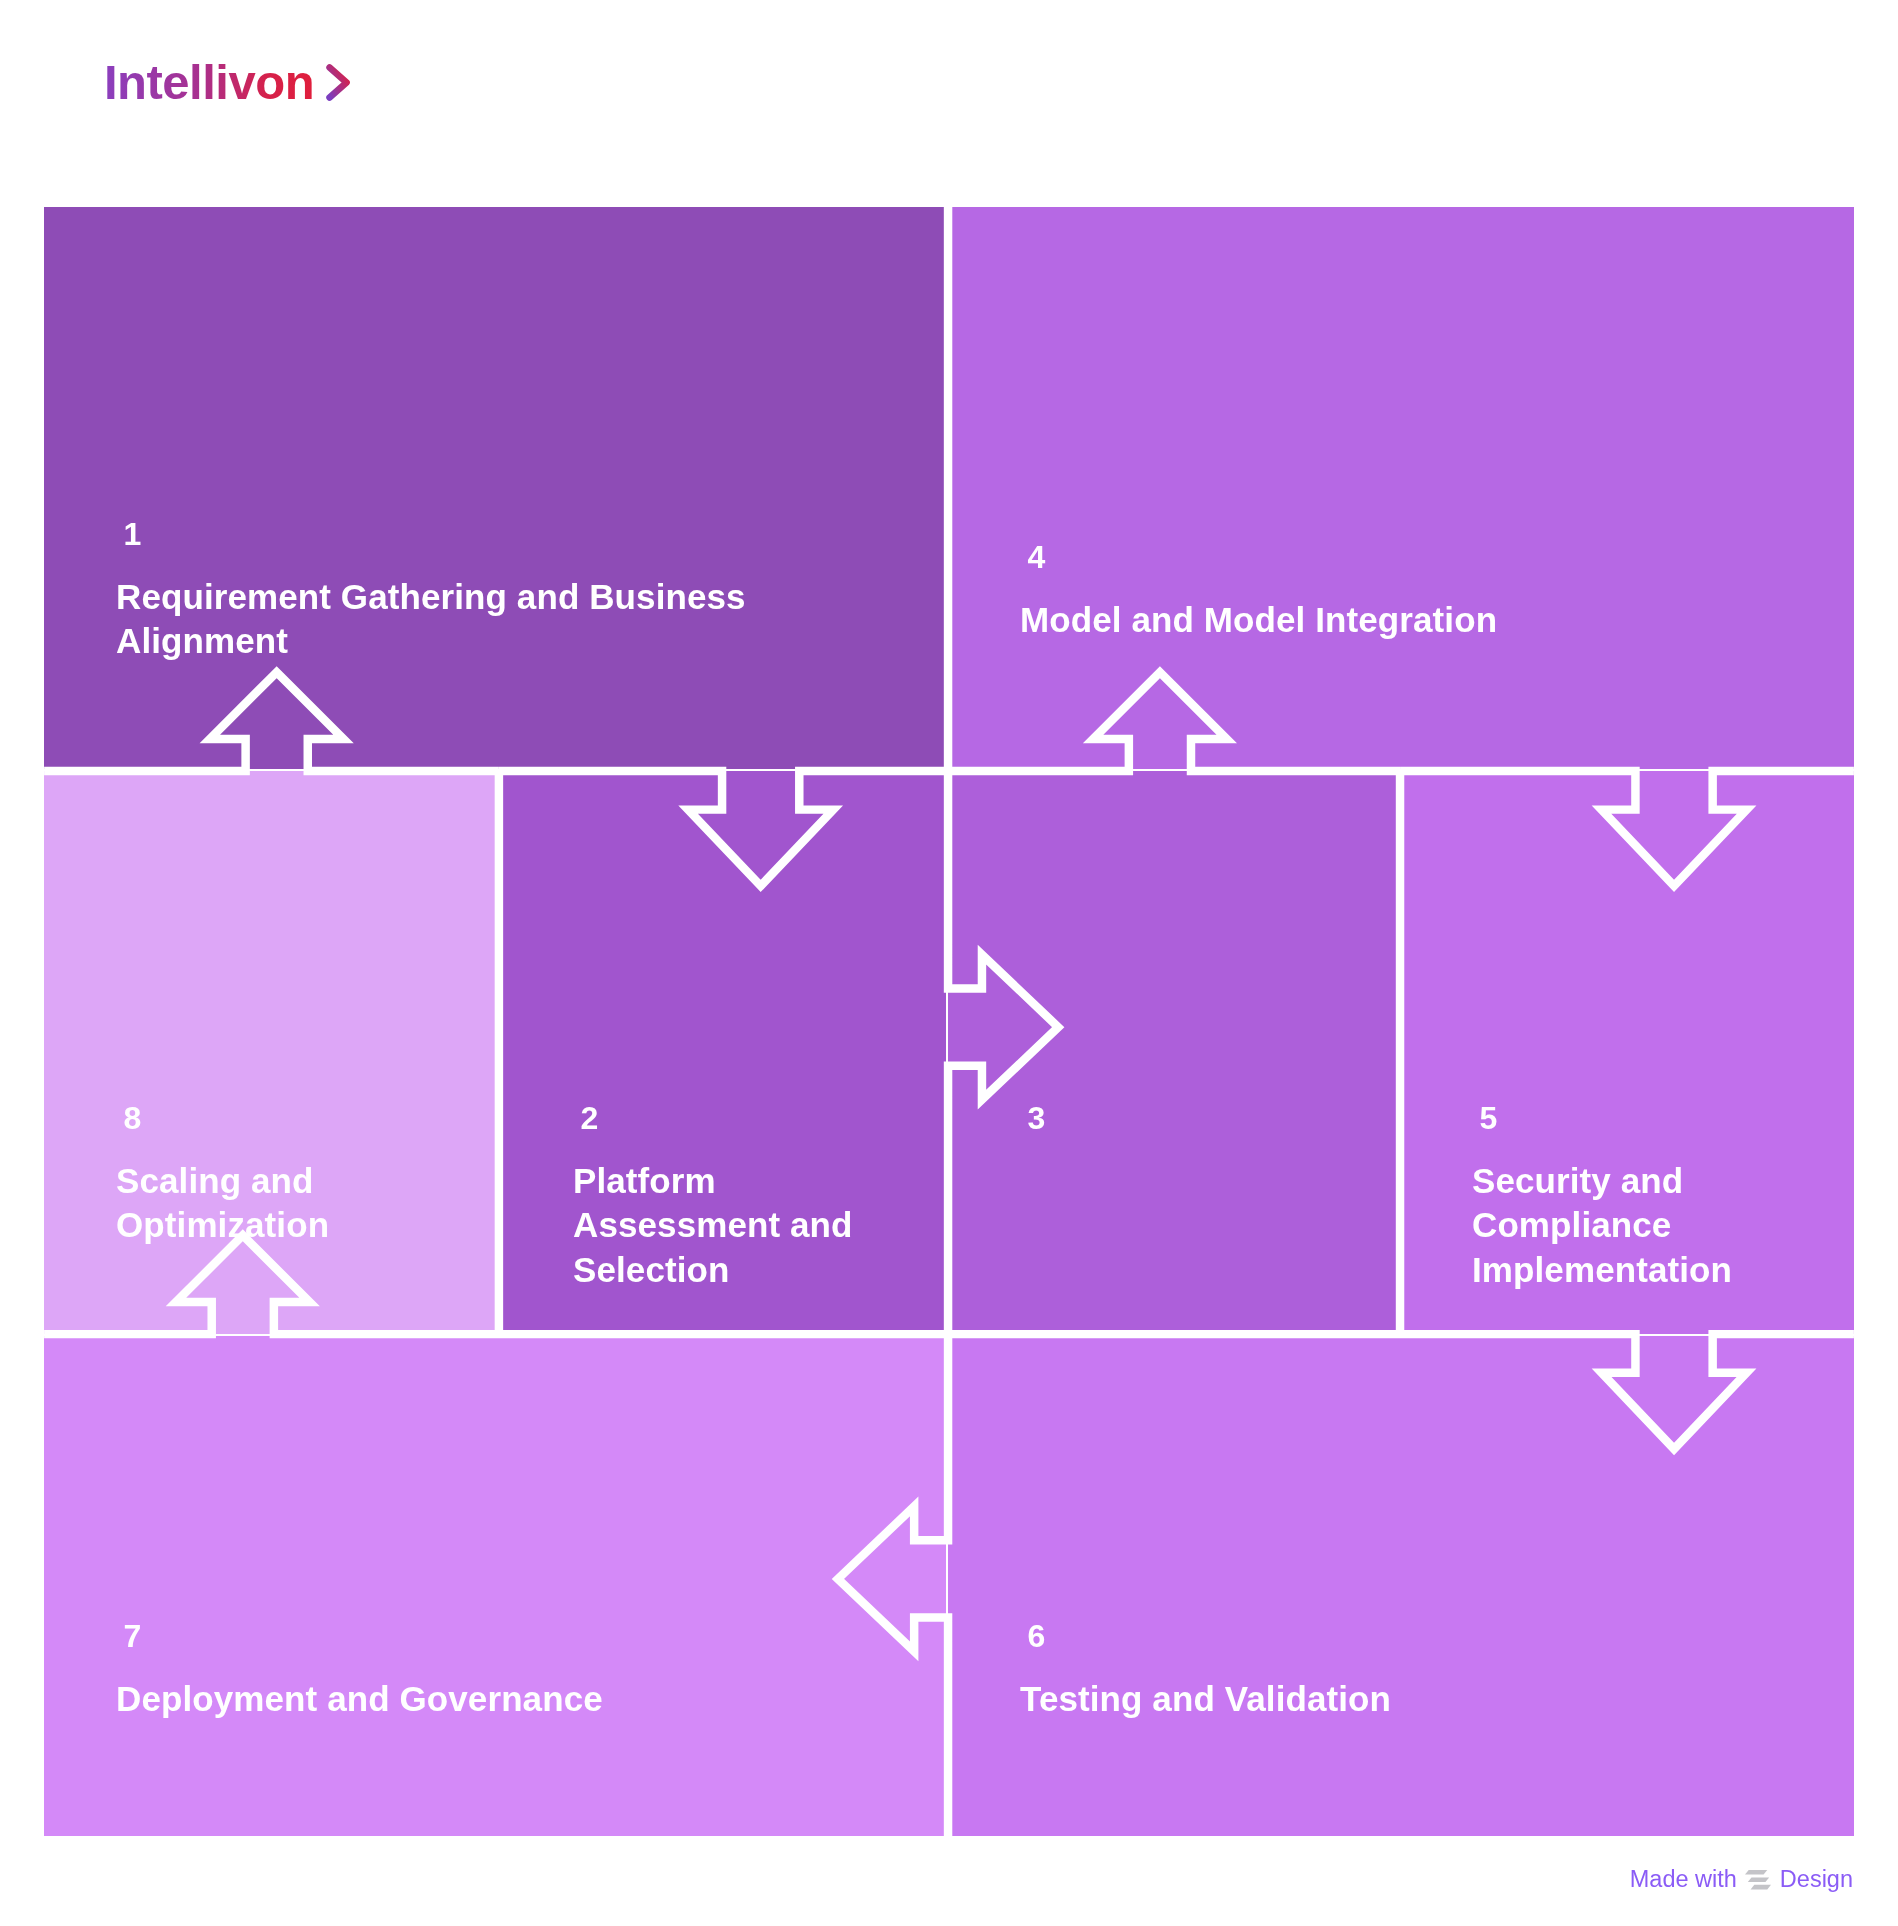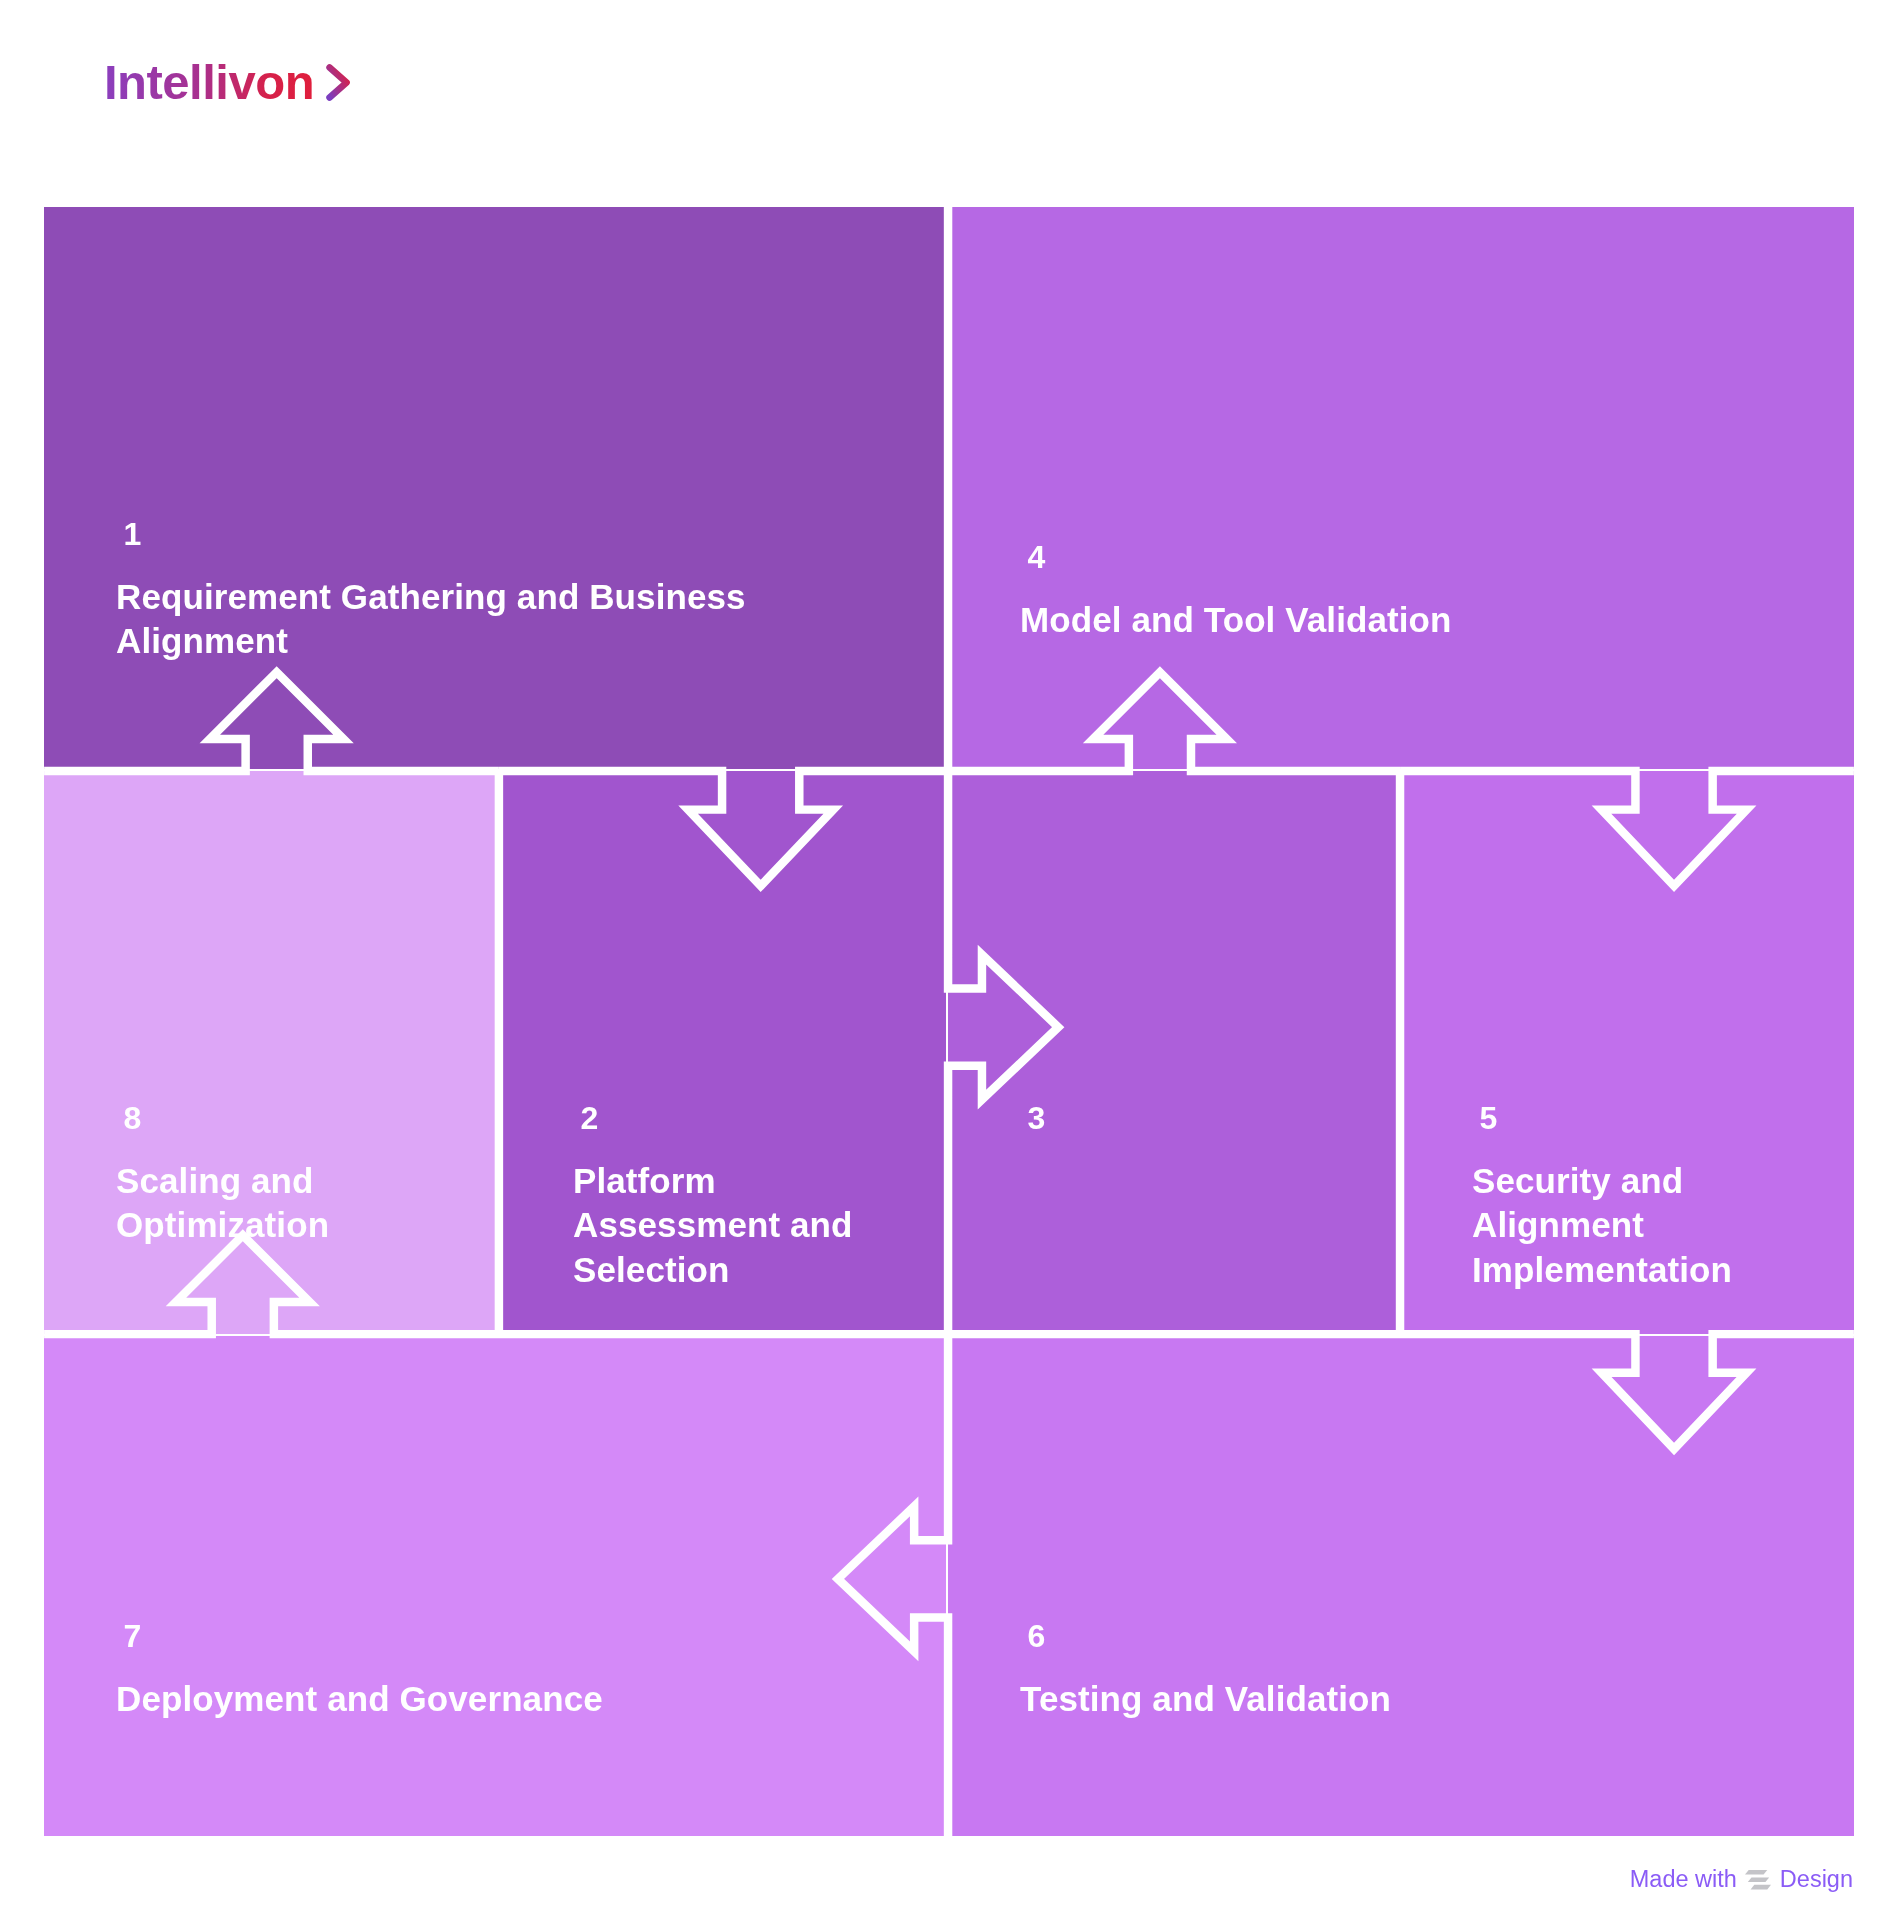--- a/index.html
+++ b/index.html
@@ -95,7 +95,7 @@
   <div class="cell" id="cell-4" style="background: rgb(182, 104, 228);">
     <div class="inner">
       <div class="num">4</div>
-      <div class="lbl">Model and Tool Validation</div>
+      <div class="lbl">Model and Model Integration</div>
     </div>
   </div>
 

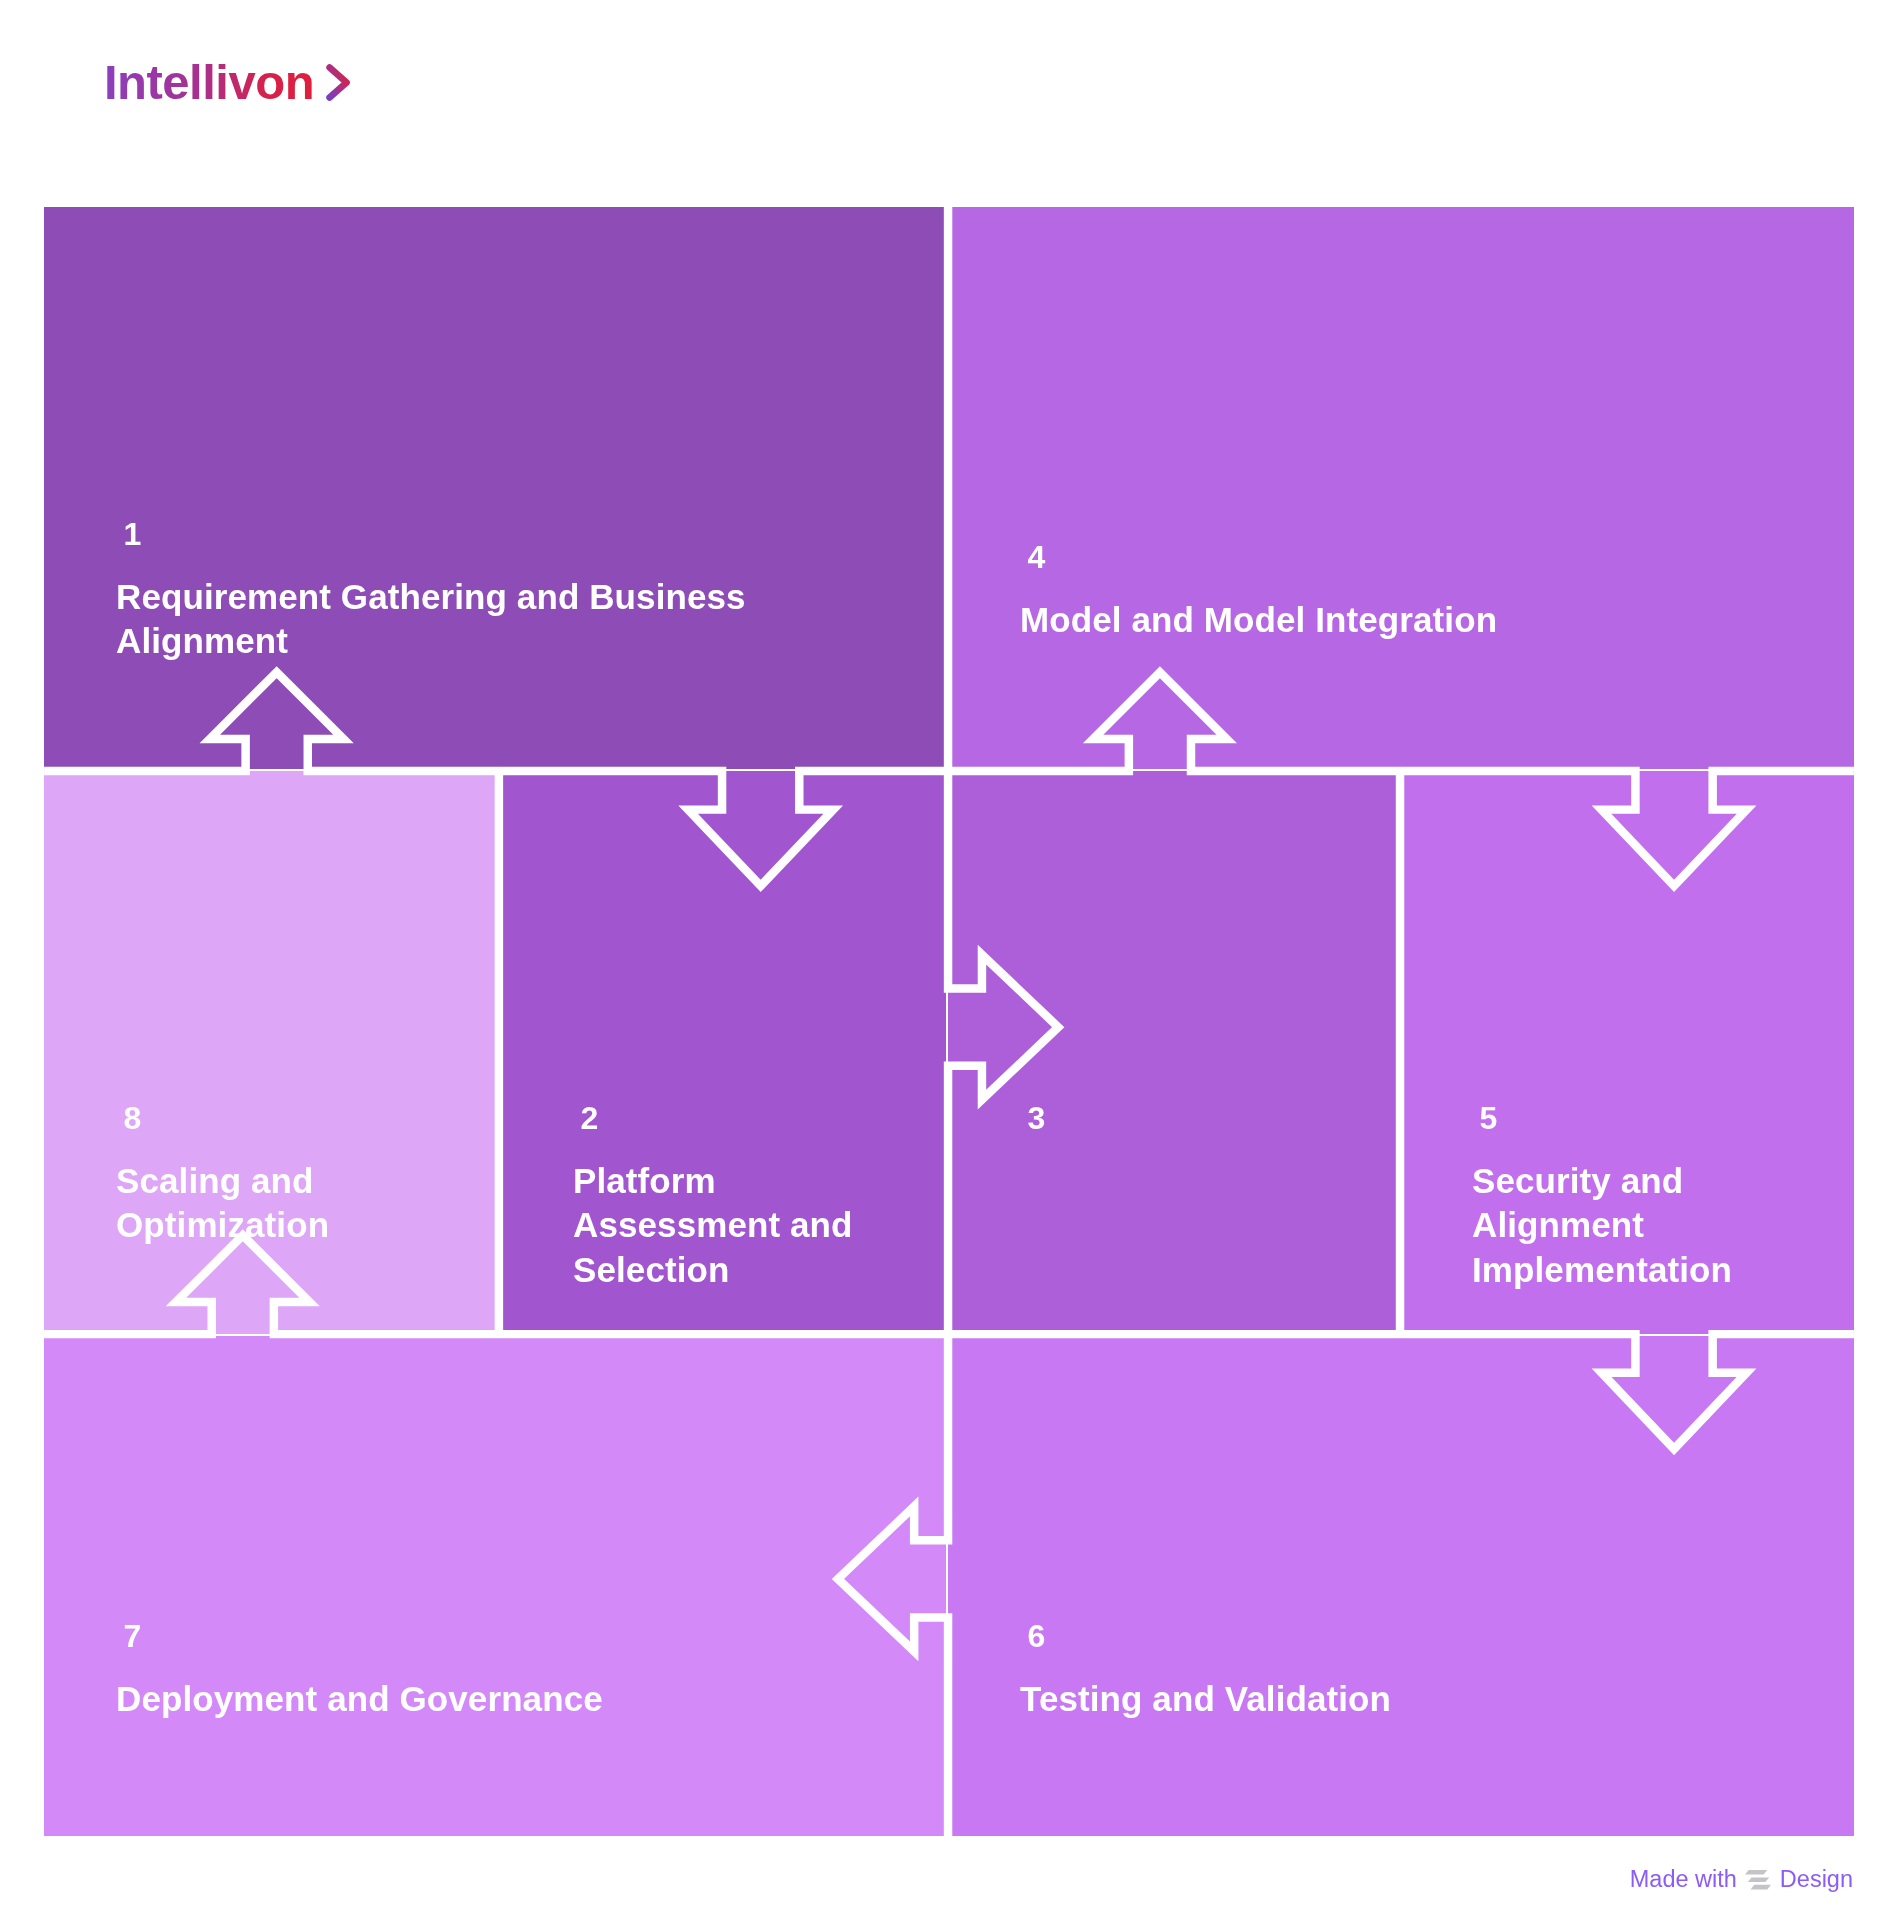--- a/index.html
+++ b/index.html
@@ -122,7 +122,7 @@
   <div class="cell" id="cell-5" style="background: rgb(193, 111, 236);">
     <div class="inner">
       <div class="num">5</div>
-      <div class="lbl">Security and Alignment Implementation</div>
+      <div class="lbl">Security and Compliance Implementation</div>
     </div>
   </div>
 

